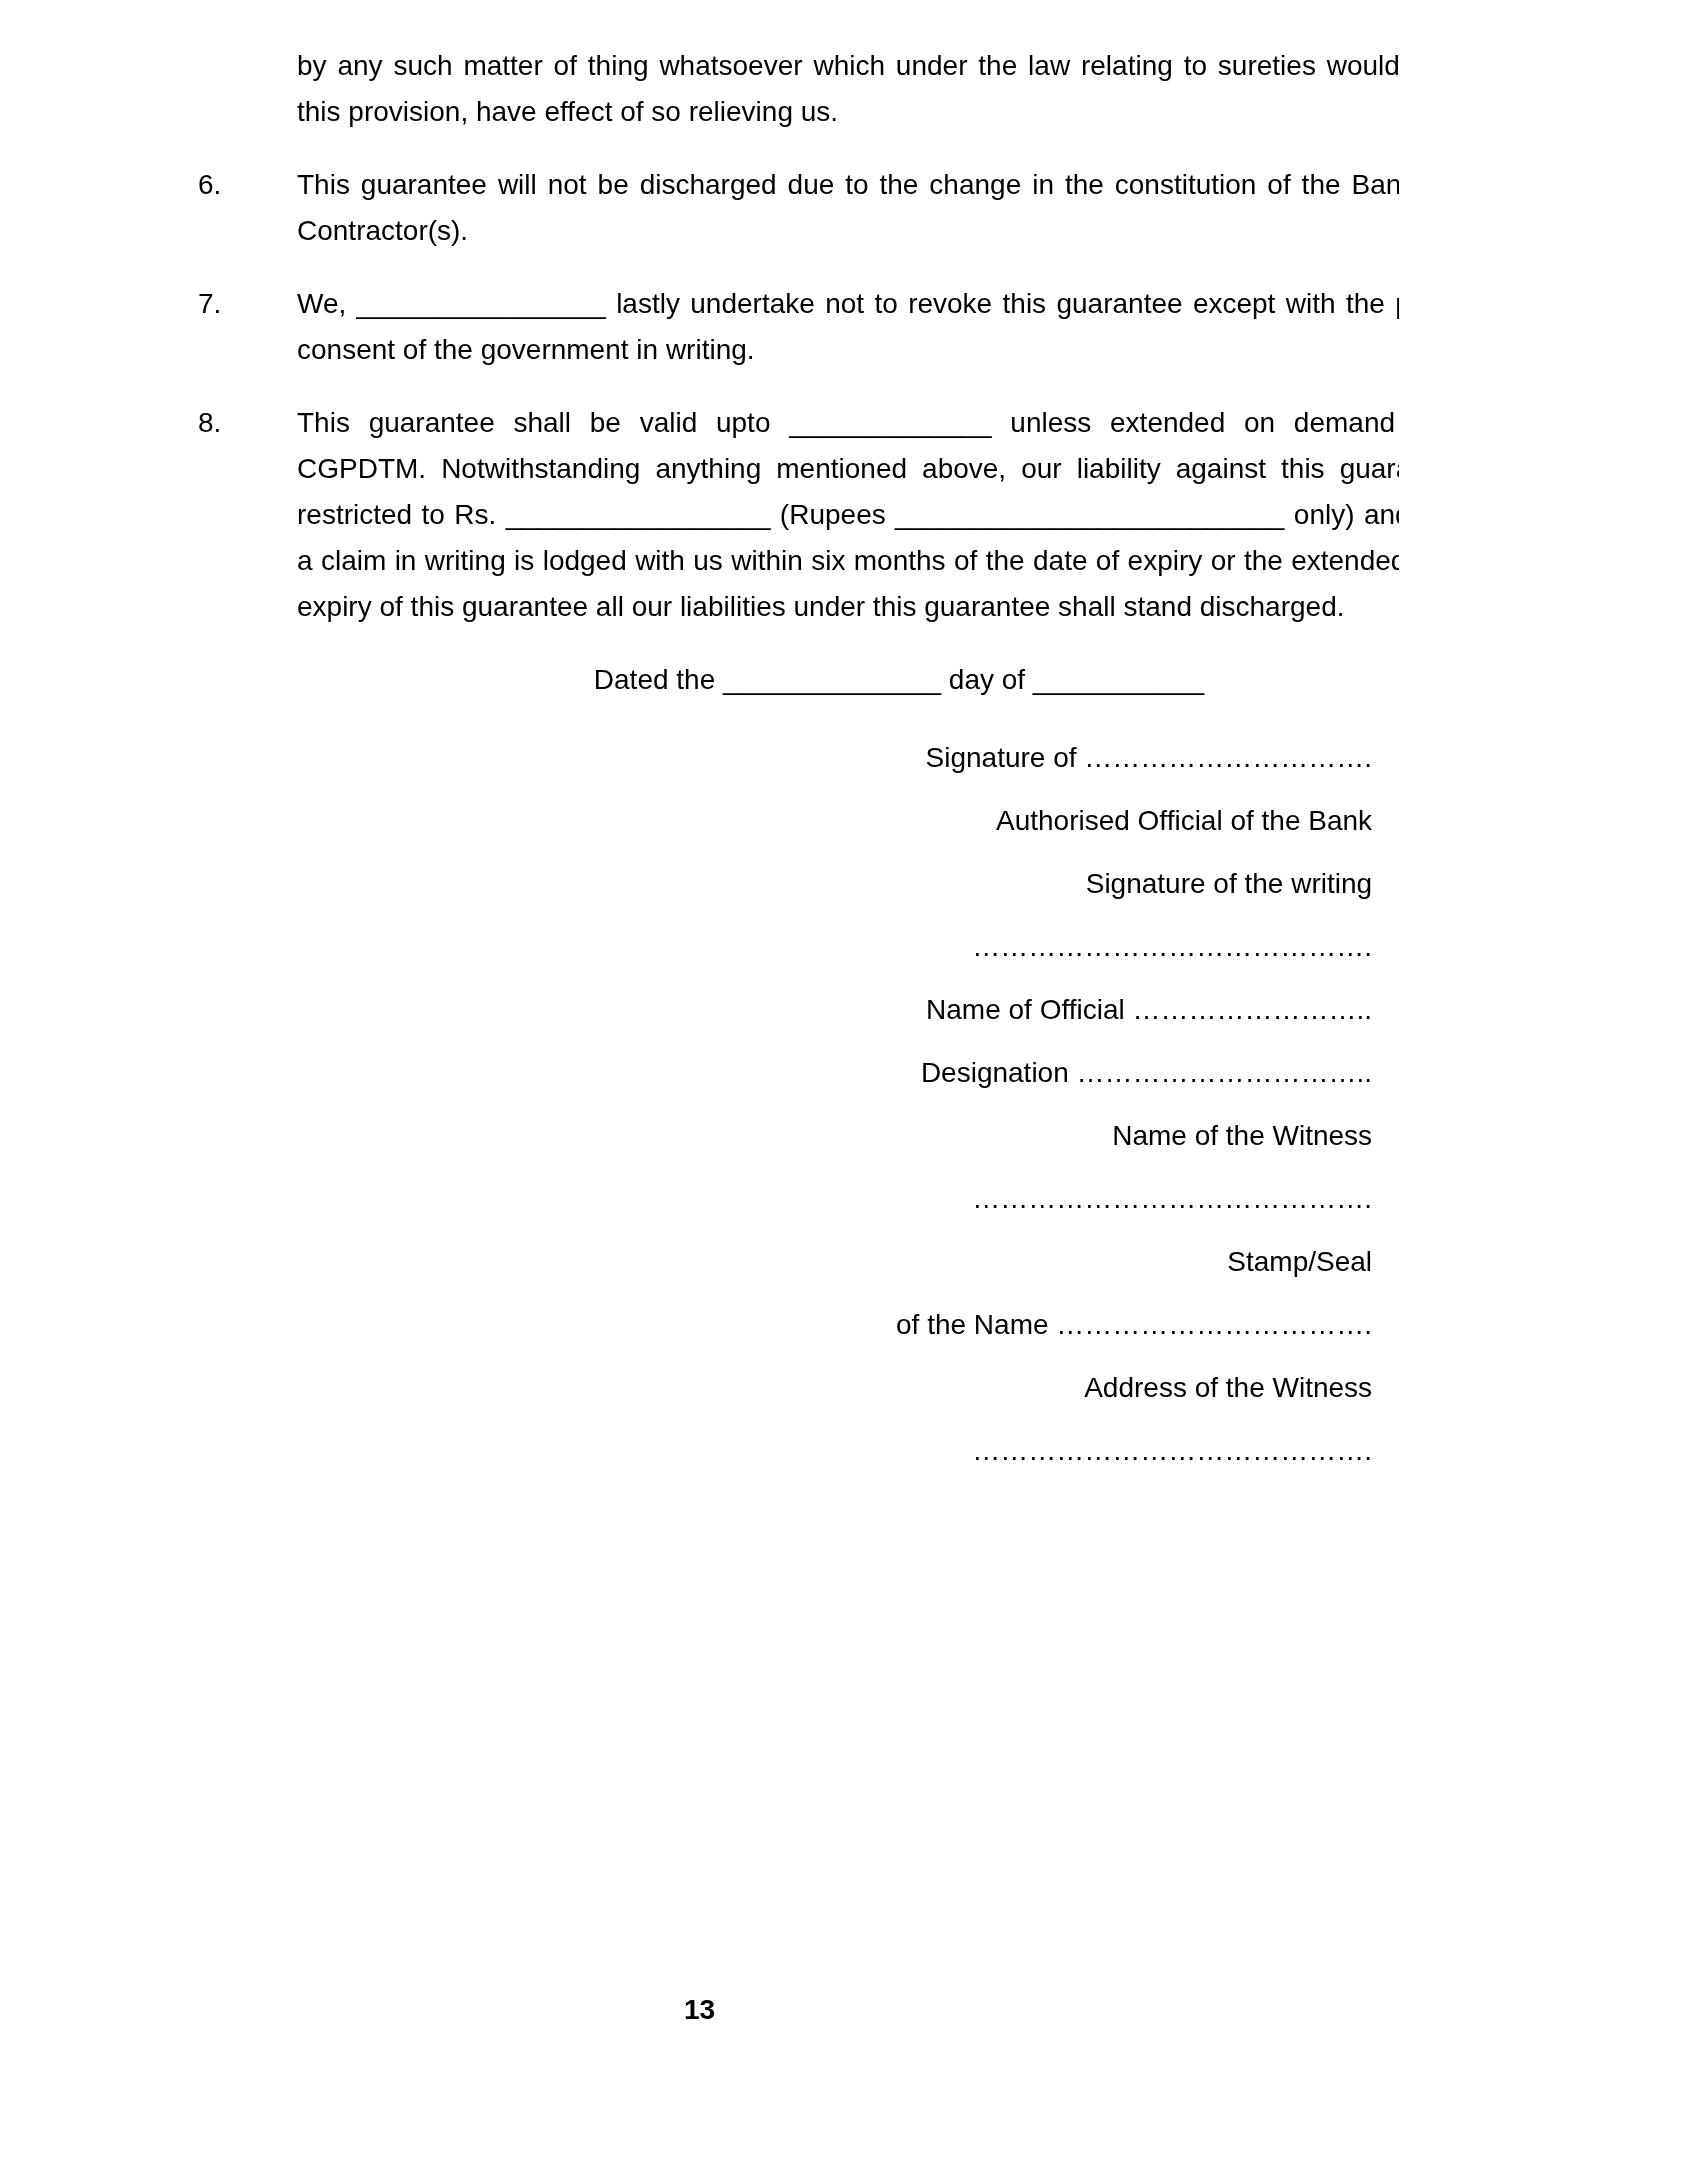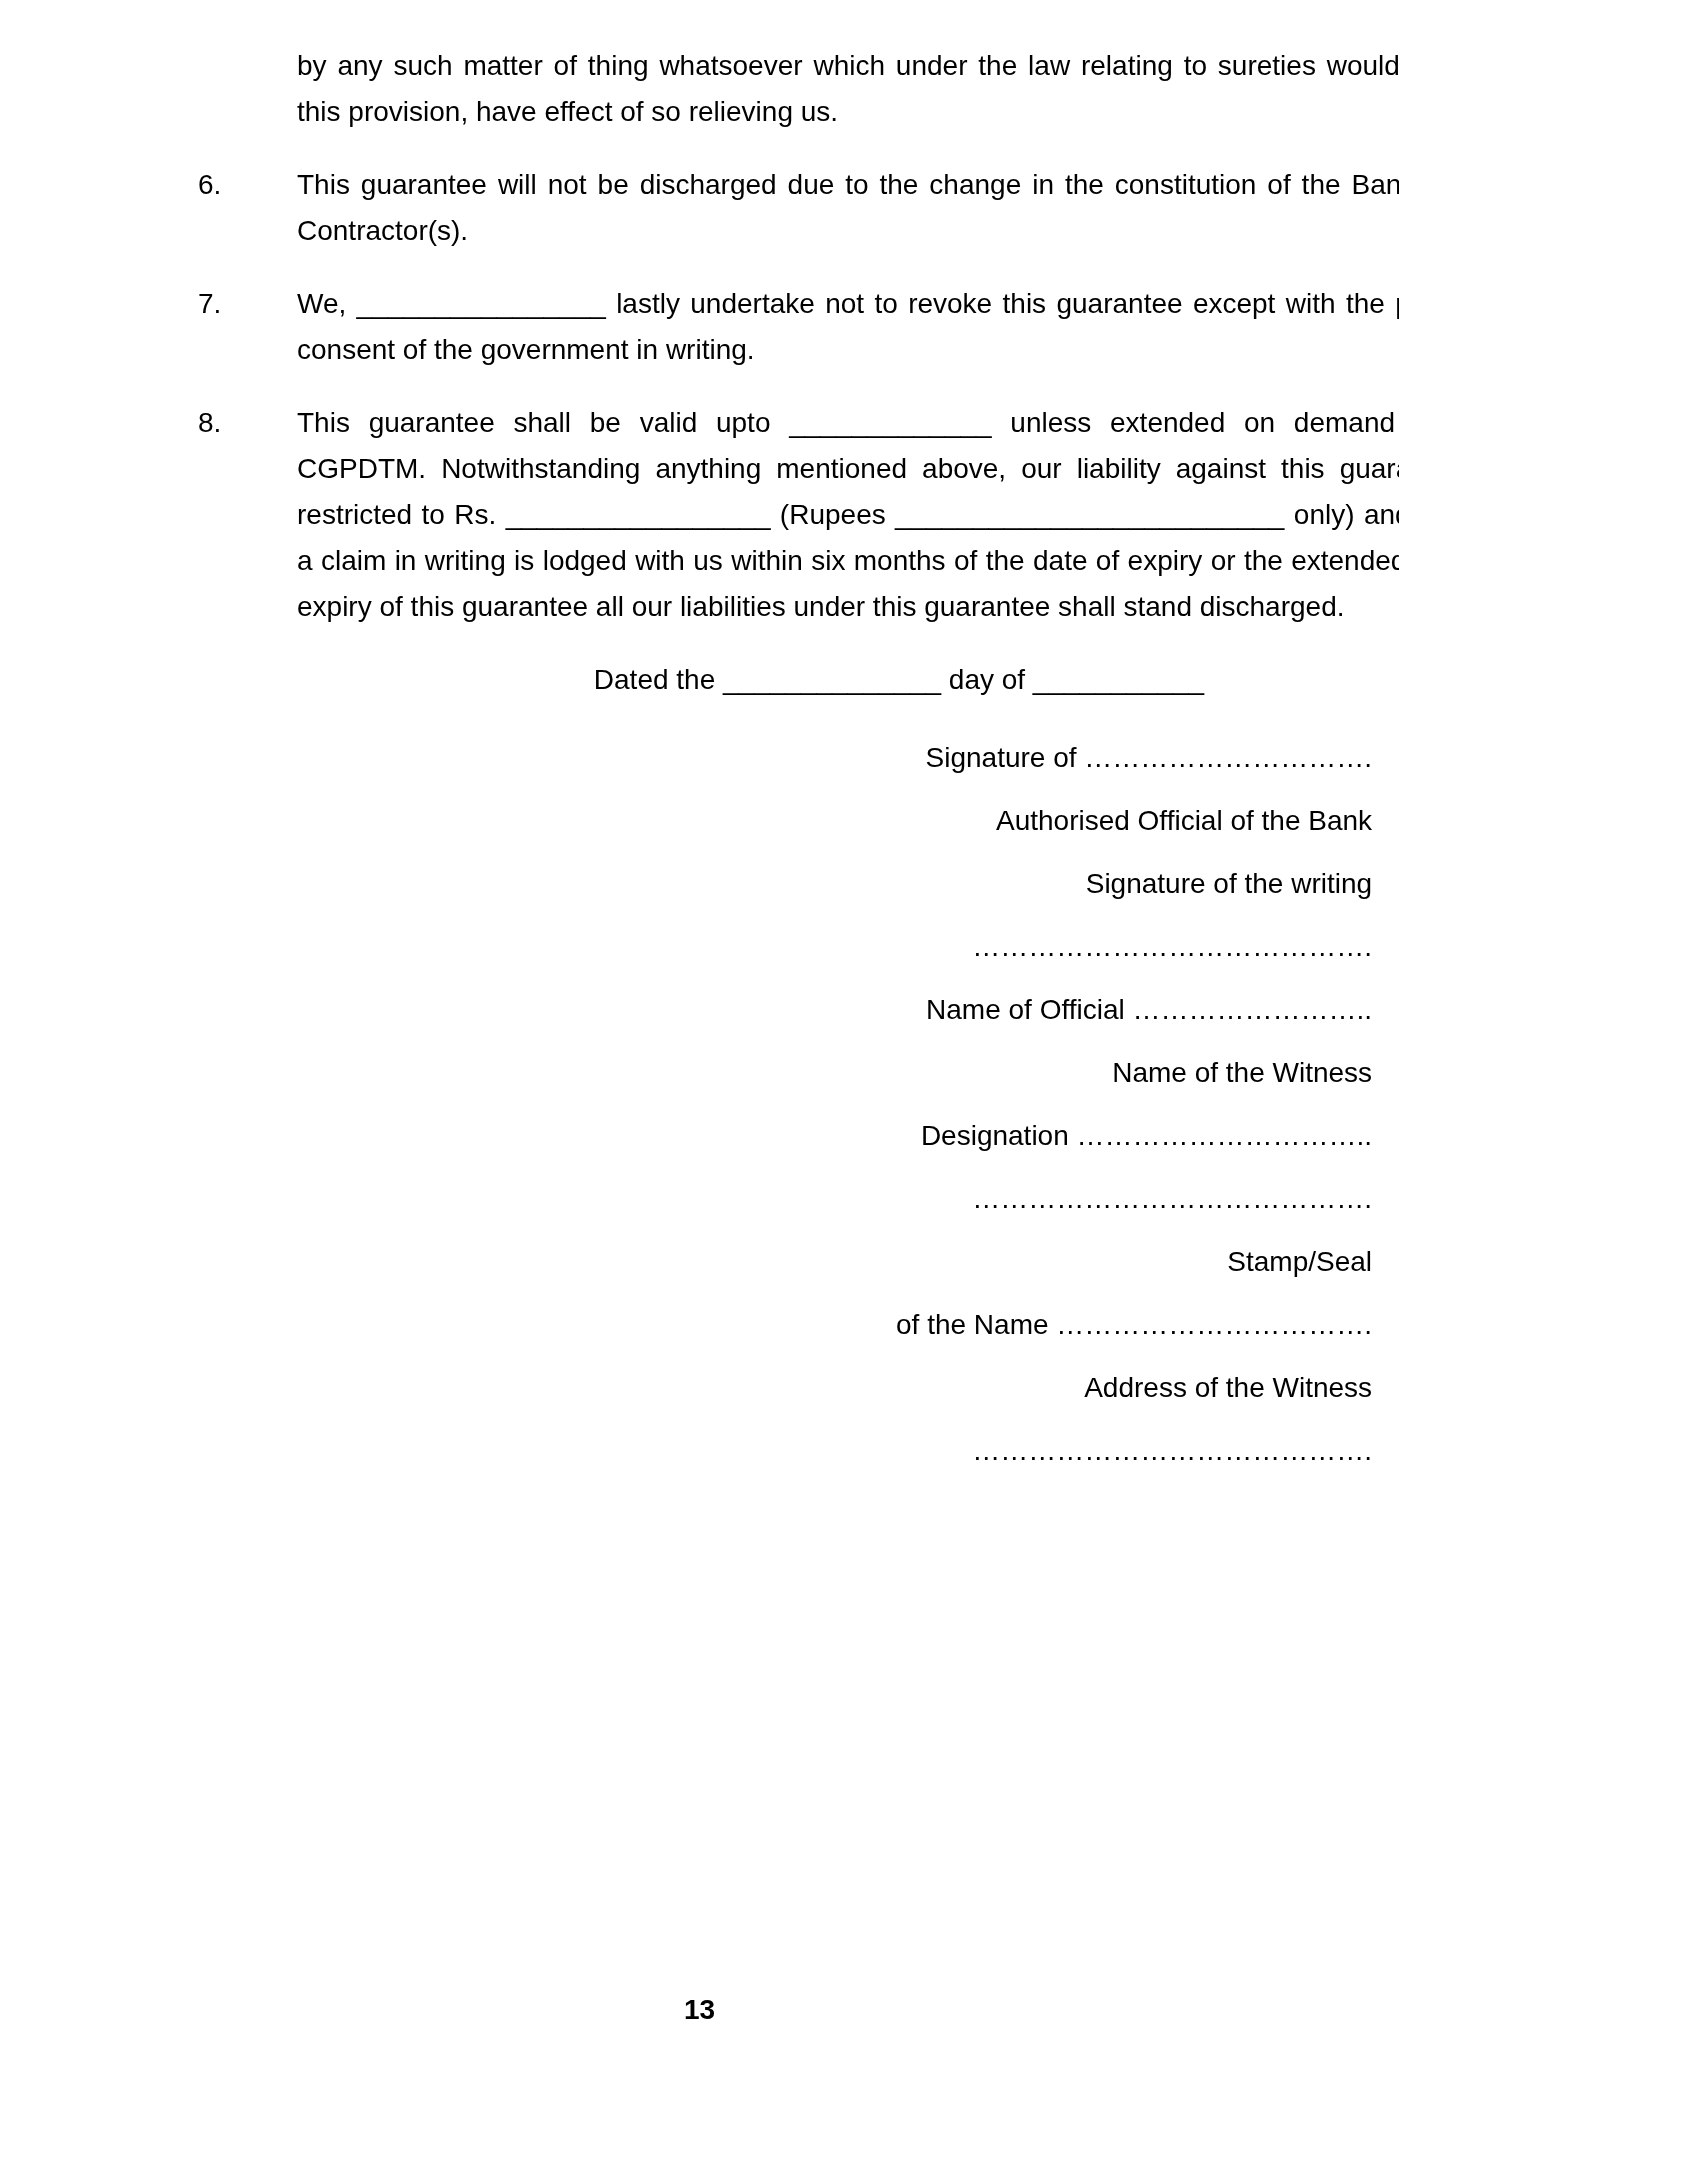--- a/index.html
+++ b/index.html
@@ -99,8 +99,8 @@
     <div class="sigline">Signature of the writing</div>
     <div class="sigline">…………………………………….</div>
     <div class="sigline">Name of Official ……………………..</div>
+    <div class="sigline">Designation …………………………..</div>
     <div class="sigline">Name of the Witness</div>
-    <div class="sigline">Designation …………………………..</div>
     <div class="sigline">…………………………………….</div>
     <div class="sigline">Stamp/Seal</div>
     <div class="sigline">of the Name …………………………….</div>

